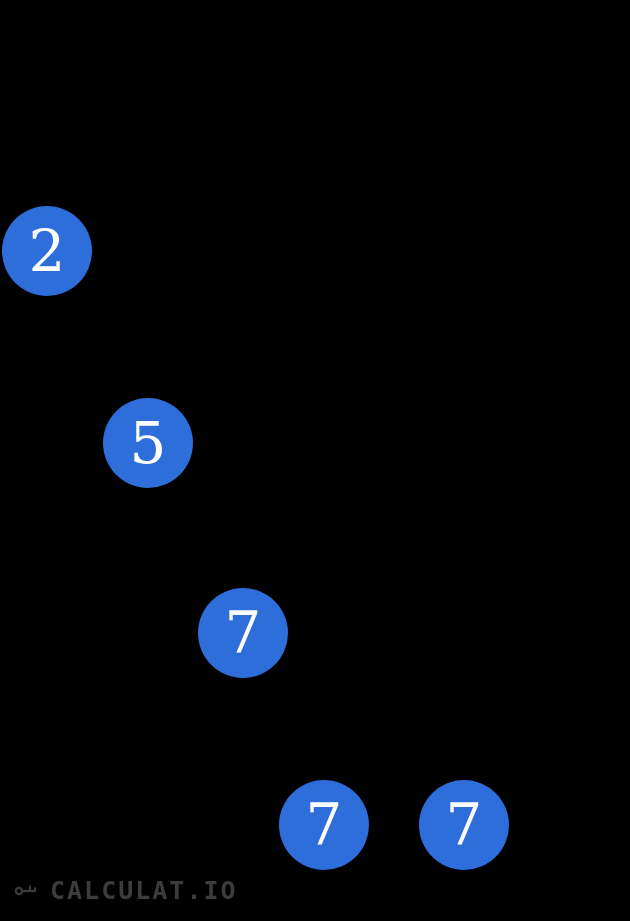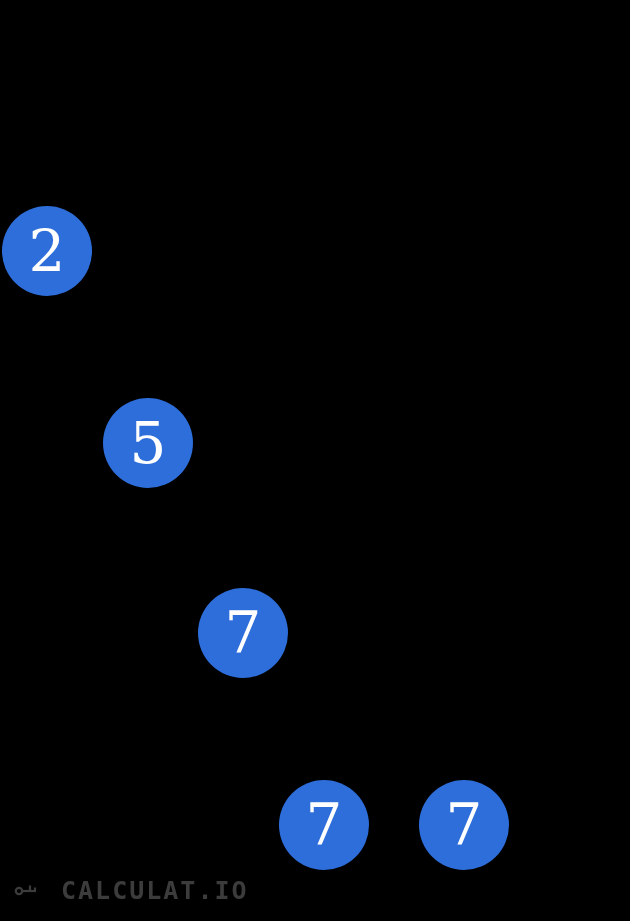--- a/index.html
+++ b/index.html
@@ -42,7 +42,7 @@
     top: 876px;
     display: flex;
     align-items: center;
-    gap: 21px;
+    gap: 10px;
     color: #3c3c3c;
   }
   .watermark-icon svg {

